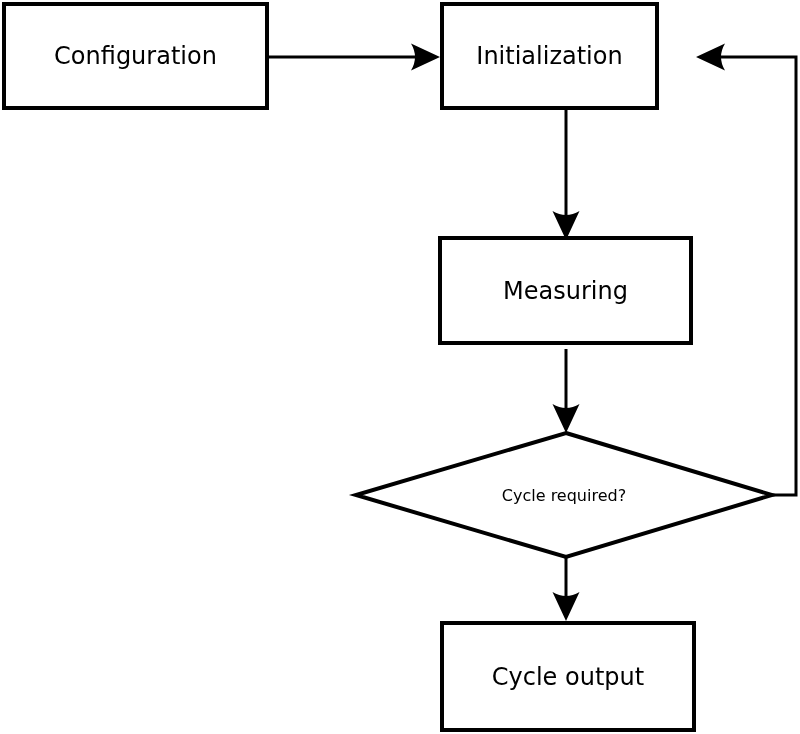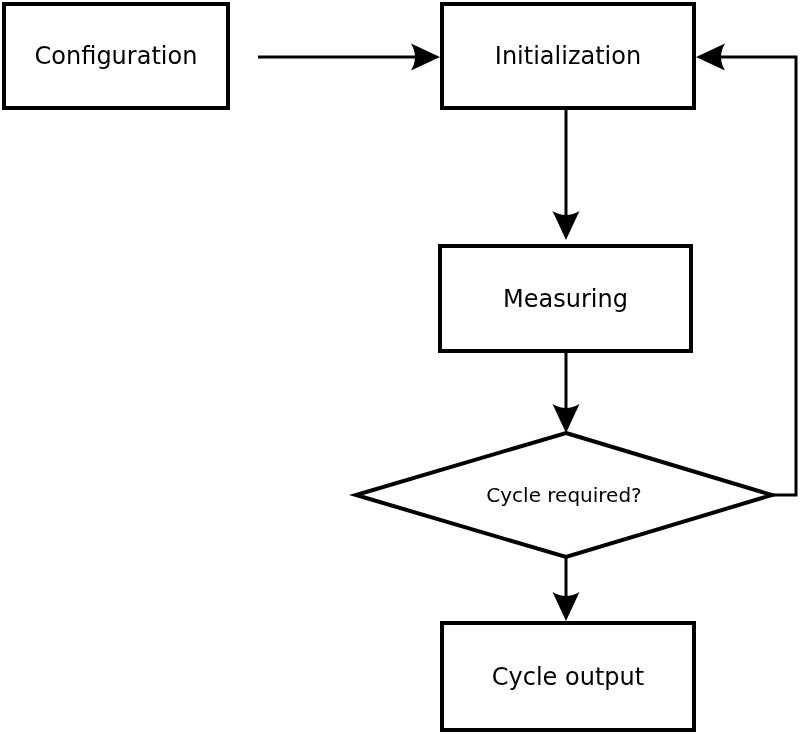--- a/index.html
+++ b/index.html
@@ -70,7 +70,7 @@
     <path d="M696,57 L725,43.5 Q717,57 725,70.5 Z" fill="#000000"></path>
   </svg>
 
-  <div class="node" style="left:2px; top:2px; width:228px; height:108px;">
+  <div class="node" style="left:2px; top:2px; width:267px; height:108px;">
     <span>Configuration</span>
   </div>
 

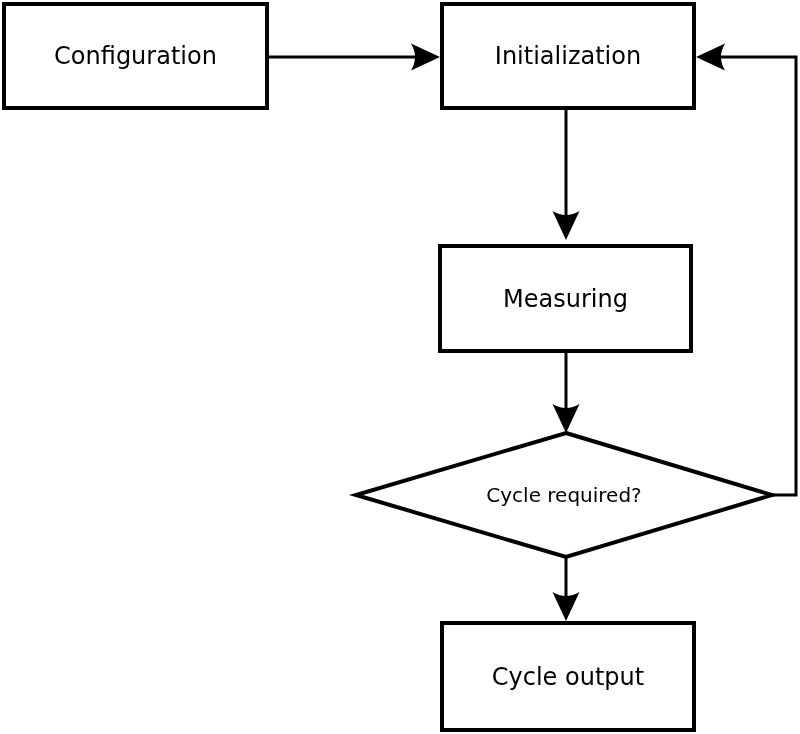--- a/index.html
+++ b/index.html
@@ -74,7 +74,7 @@
     <span>Configuration</span>
   </div>
 
-  <div class="node" style="left:440px; top:2px; width:256px; height:108px;">
+  <div class="node" style="left:440px; top:2px; width:219px; height:108px;">
     <span>Initialization</span>
   </div>
 

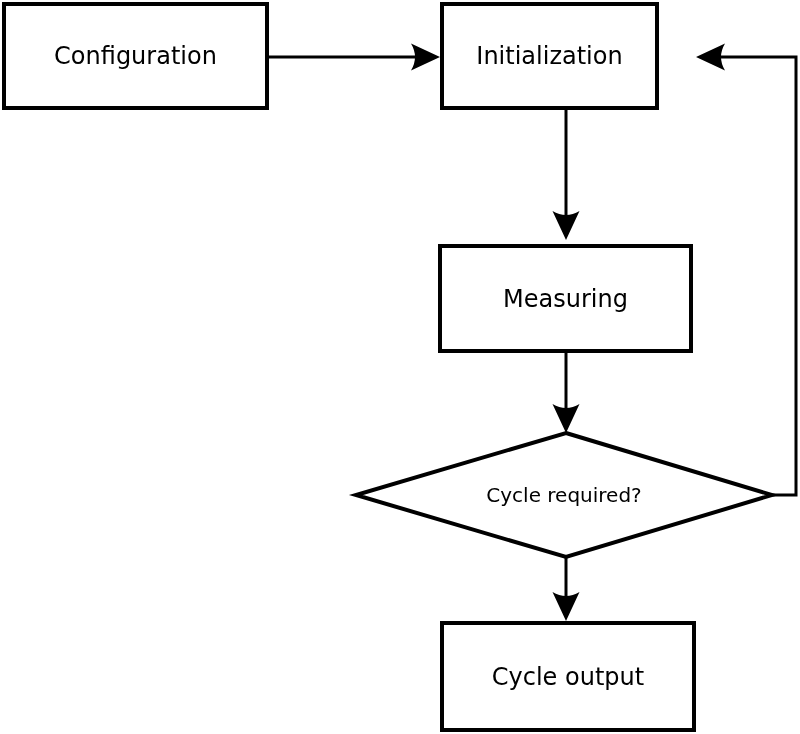--- a/index.html
+++ b/index.html
@@ -78,7 +78,7 @@
     <span>Initialization</span>
   </div>
 
-  <div class="node" style="left:438px; top:244px; width:255px; height:109px;">
+  <div class="node" style="left:438px; top:236px; width:255px; height:109px;">
     <span>Measuring</span>
   </div>
 

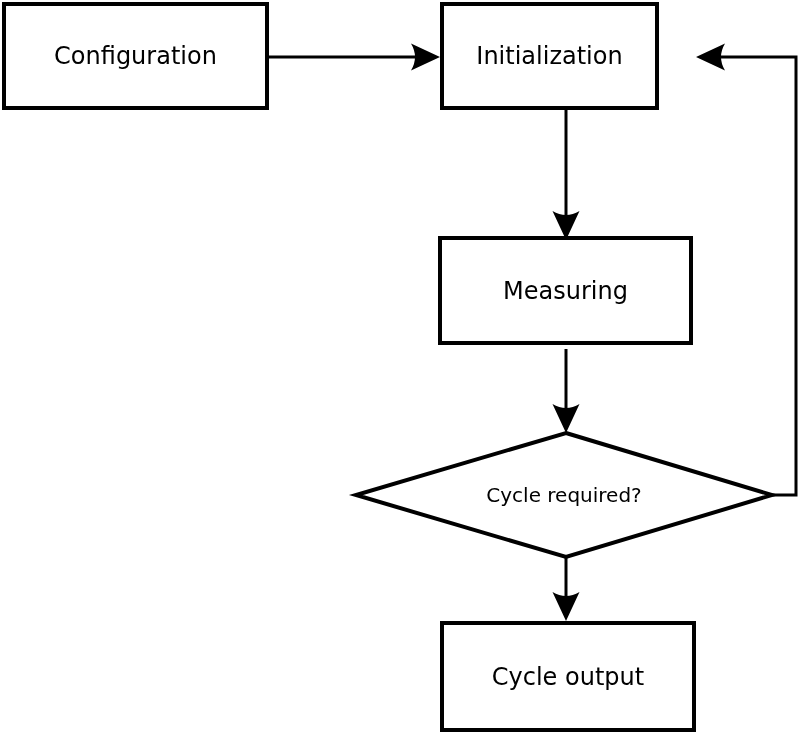--- a/index.html
+++ b/index.html
@@ -39,7 +39,7 @@
     display: flex;
     align-items: center;
     justify-content: center;
-    font-size: 20px;
+    font-size: 16px;
     color: #000000;
     white-space: nowrap;
     pointer-events: none;

